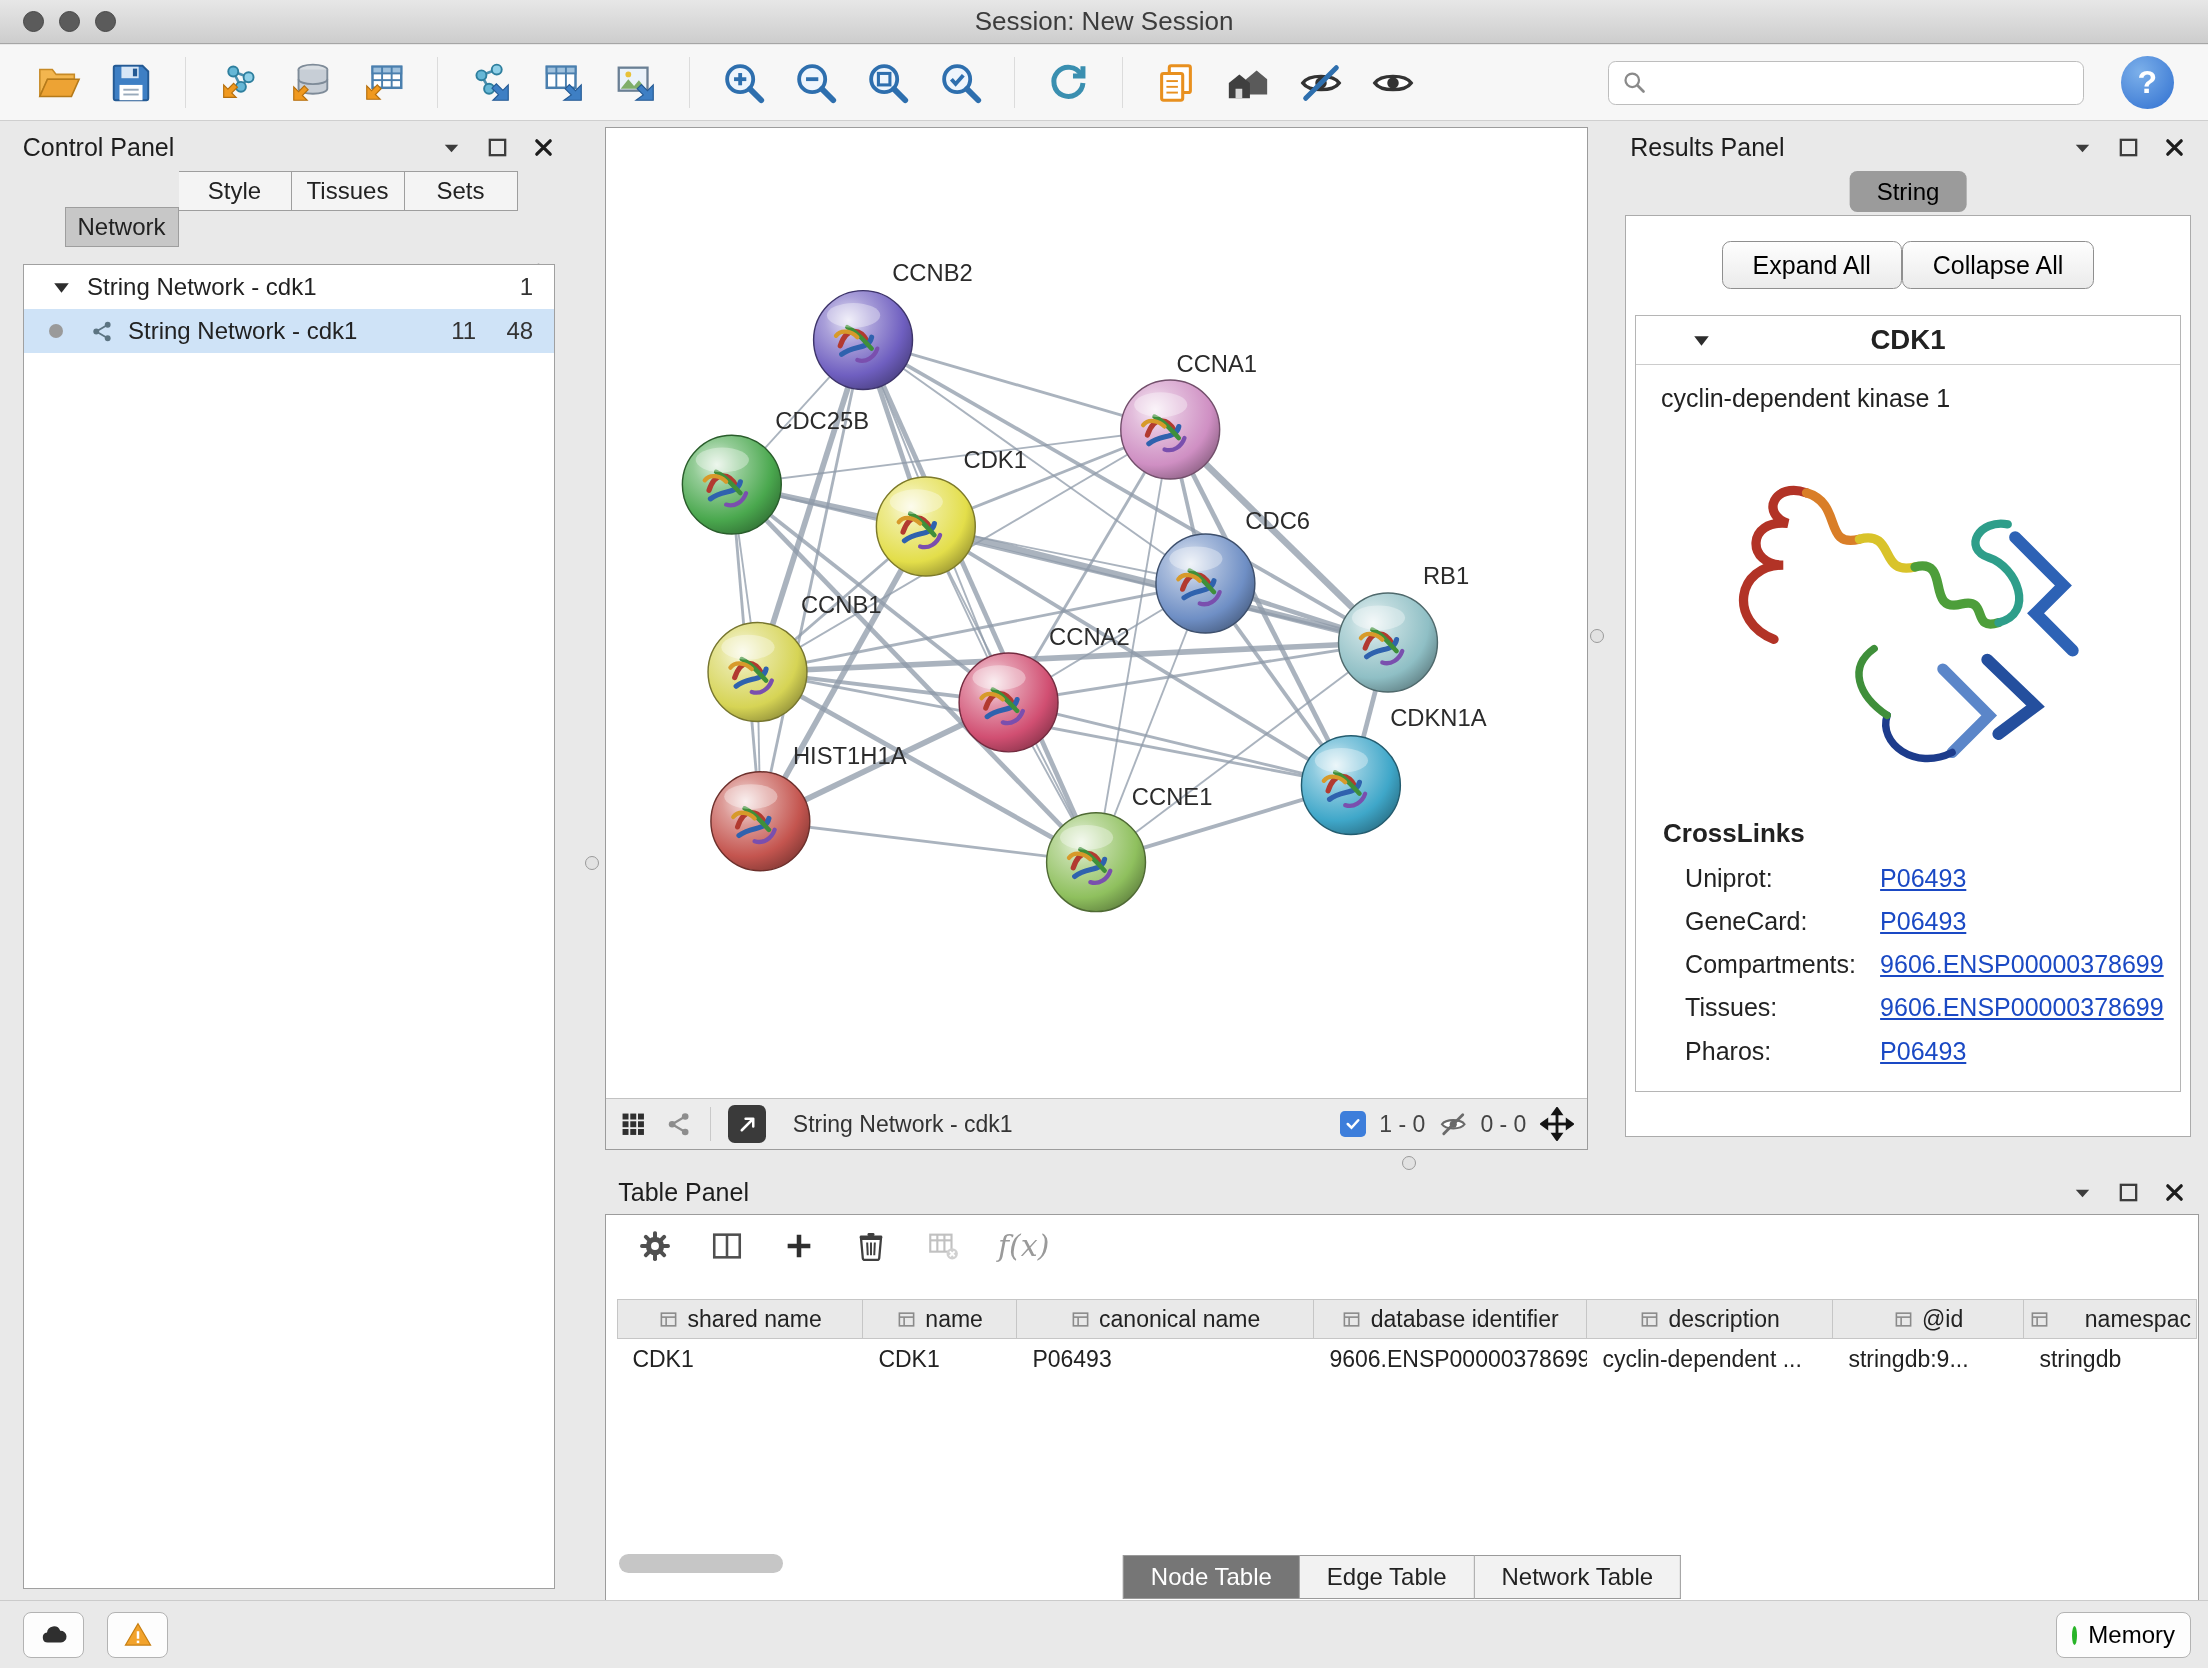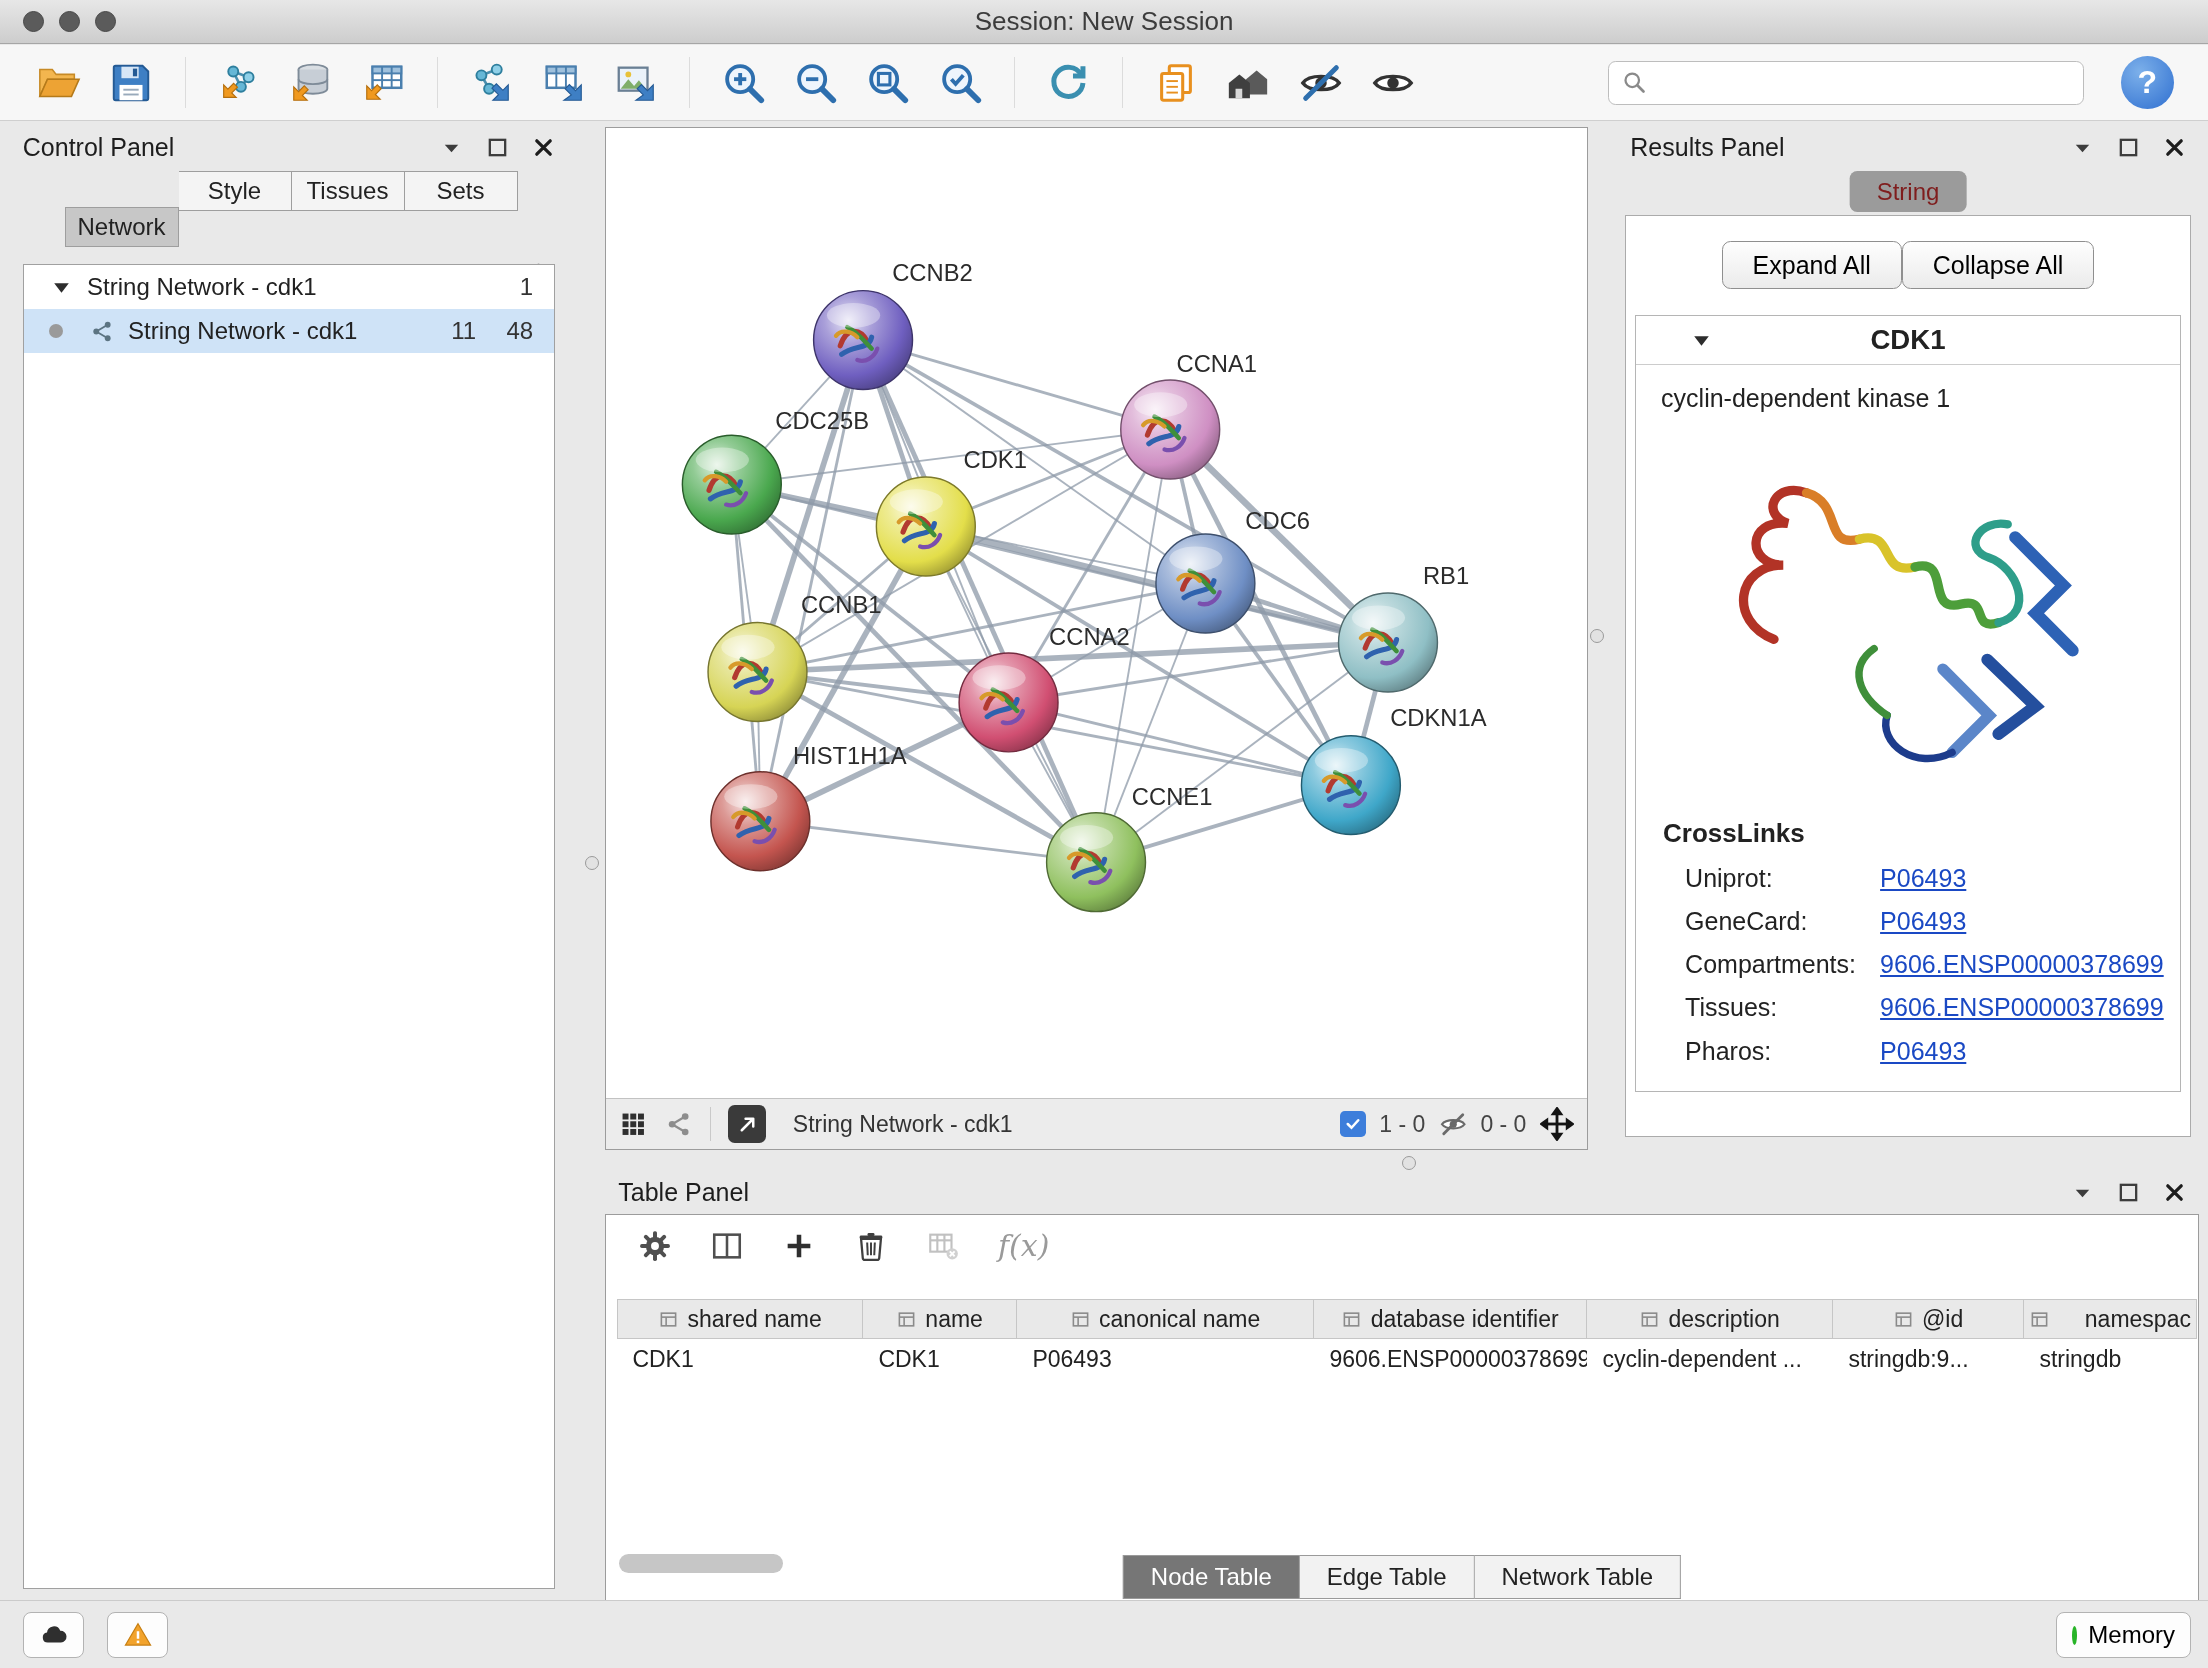--- a/index.html
+++ b/index.html
@@ -68,7 +68,7 @@
   .nb-check svg { width: 18px; height: 18px; }
   
   #results-panel { position: absolute; left: 1617px; top: 127px; width: 582px; height: 1023px; }
-  .string-tab { position: absolute; top: 44px; left: 50%; transform: translateX(-50%); background: #9b9b9b; color: #7f1d1d; font-size: 24px; padding: 6.7px 27px; border-radius: 7.6px; cursor: pointer; text-align: center; }
+  .string-tab { position: absolute; top: 44px; left: 50%; transform: translateX(-50%); background: #9b9b9b; color: #000000; font-size: 24px; padding: 6.7px 27px; border-radius: 7.6px; cursor: pointer; text-align: center; }
   .results-box { position: absolute; left: 7.6px; right: 7.6px; top: 88px; bottom: 13.3px; background: #fff; border: 1px solid #ababab; }
   .rb-buttons { display: flex; justify-content: center; margin-top: 25px; }
   .rb-btn { height: 48px; padding: 0 30px; border: 1px solid #8f8f8f; border-radius: 8.6px; background: linear-gradient(#fefefe, #ebebeb); font-size: 25px; font-family: inherit; cursor: pointer; }

